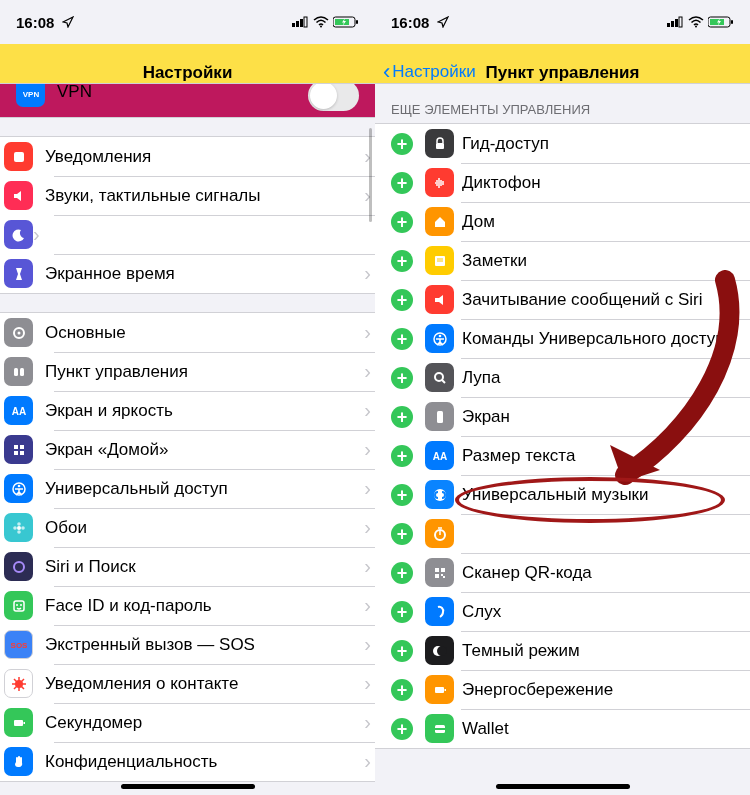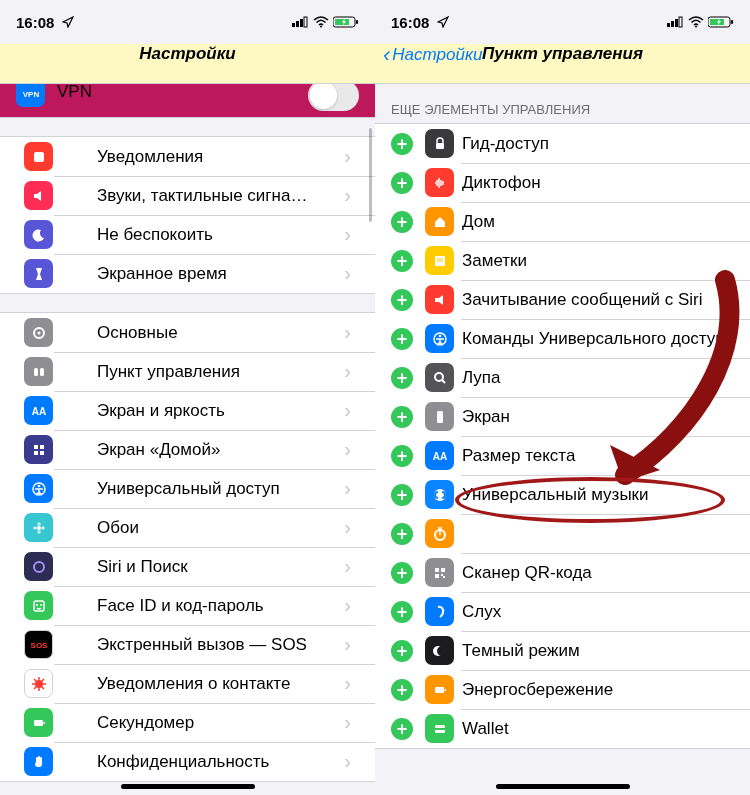--- a/index.html
+++ b/index.html
@@ -11,7 +11,7 @@
 .status .left { display:flex; align-items:center; gap:8px; }
 .status .right { display:flex; align-items:center; gap:4px; }
 
-.nav { height:40px; position:relative; display:flex; align-items:flex-start; justify-content:center; border-bottom:0.5px solid #d1d1d6; background:#fef9c3;font-style:italic; }
+.nav { height:40px; position:relative; display:flex; align-items:flex-end; justify-content:center; border-bottom:0.5px solid #d1d1d6; background:#fde047; }
 .nav-title { font-size:17px; font-weight:600; color:#000; }
 .nav-back { position:absolute; left:8px; display:flex; align-items:center; color:#007aff; font-size:17px; gap:2px; }
 .nav-back-chev { font-size:22px; font-weight:500; line-height:1; }

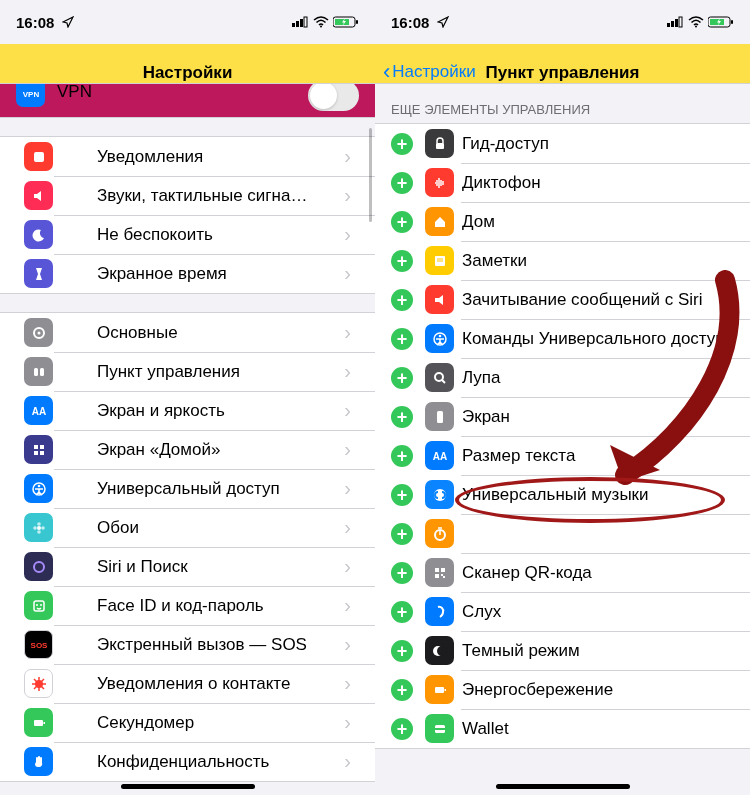--- a/index.html
+++ b/index.html
@@ -20,7 +20,7 @@
 .group { background:#fff; }
 .group.top { border-top:0.5px solid #d1d1d6; }
 .group.bot { border-bottom:0.5px solid #d1d1d6; }
-.row { height:39px; display:flex; align-items:center; padding:0 24px; position:relative;gap:32px; }
+.row { height:39px; display:flex; align-items:center; padding:0 4px; position:relative; }
 .row .sep { position:absolute; bottom:0; left:54px; right:0; height:0.5px; background:#d1d1d6; }
 .row:last-child .sep { display:none; }
 .app-icon { width:29px; height:29px; border-radius:7px; flex-shrink:0; display:flex; align-items:center; justify-content:center; font-size:16px; color:#fff; }

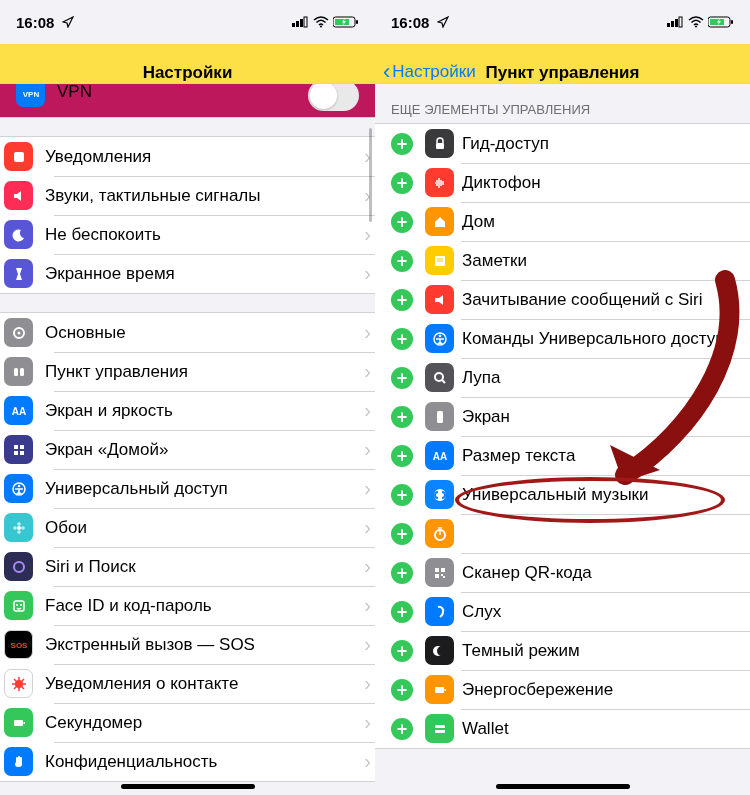--- a/index.html
+++ b/index.html
@@ -122,7 +122,6 @@
               <path d="M10 3 A6 6 0 1 0 13 11 A5 5 0 0 1 10 3" fill="#fff"></path>
             </svg>
           </div>
-          <div class="row-label">Не беспокоить</div>
           <span class="chev">›</span>
           <div class="sep"></div>
         </div>

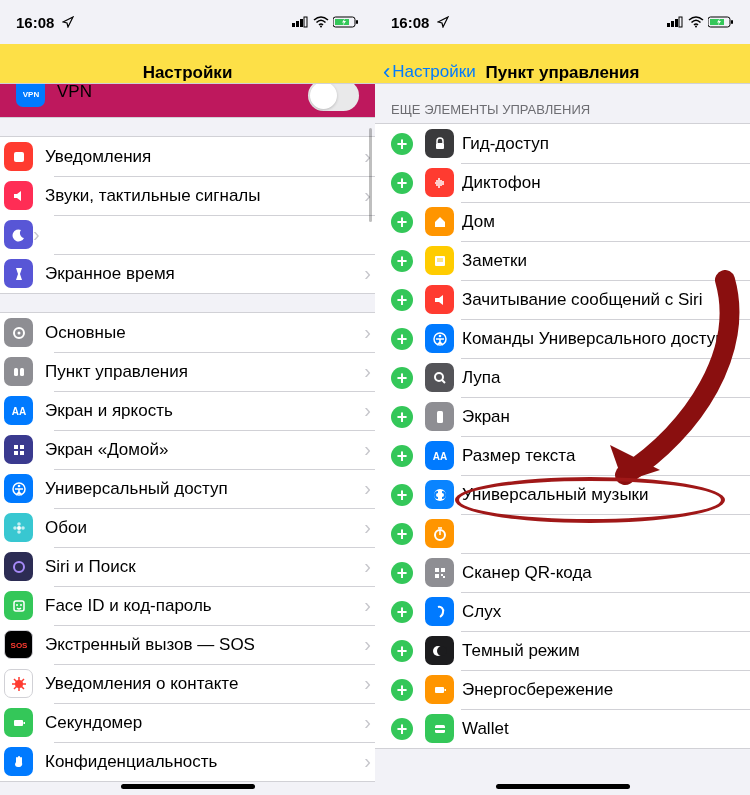--- a/index.html
+++ b/index.html
@@ -232,7 +232,7 @@
           <div class="sep"></div>
         </div>
         <div class="row">
-          <div class="app-icon" style="background:#000000;border:0.5px solid #d1d1d6;align-items:center;">
+          <div class="app-icon" style="background:#3b82f6;border:0.5px solid #d1d1d6;align-items:center;">
             <svg width="16" height="16" viewBox="0 0 16 16">
               <text x="8" y="11" text-anchor="middle" font-size="8" fill="#ff3b30" font-weight="700">SOS</text>
             </svg>

